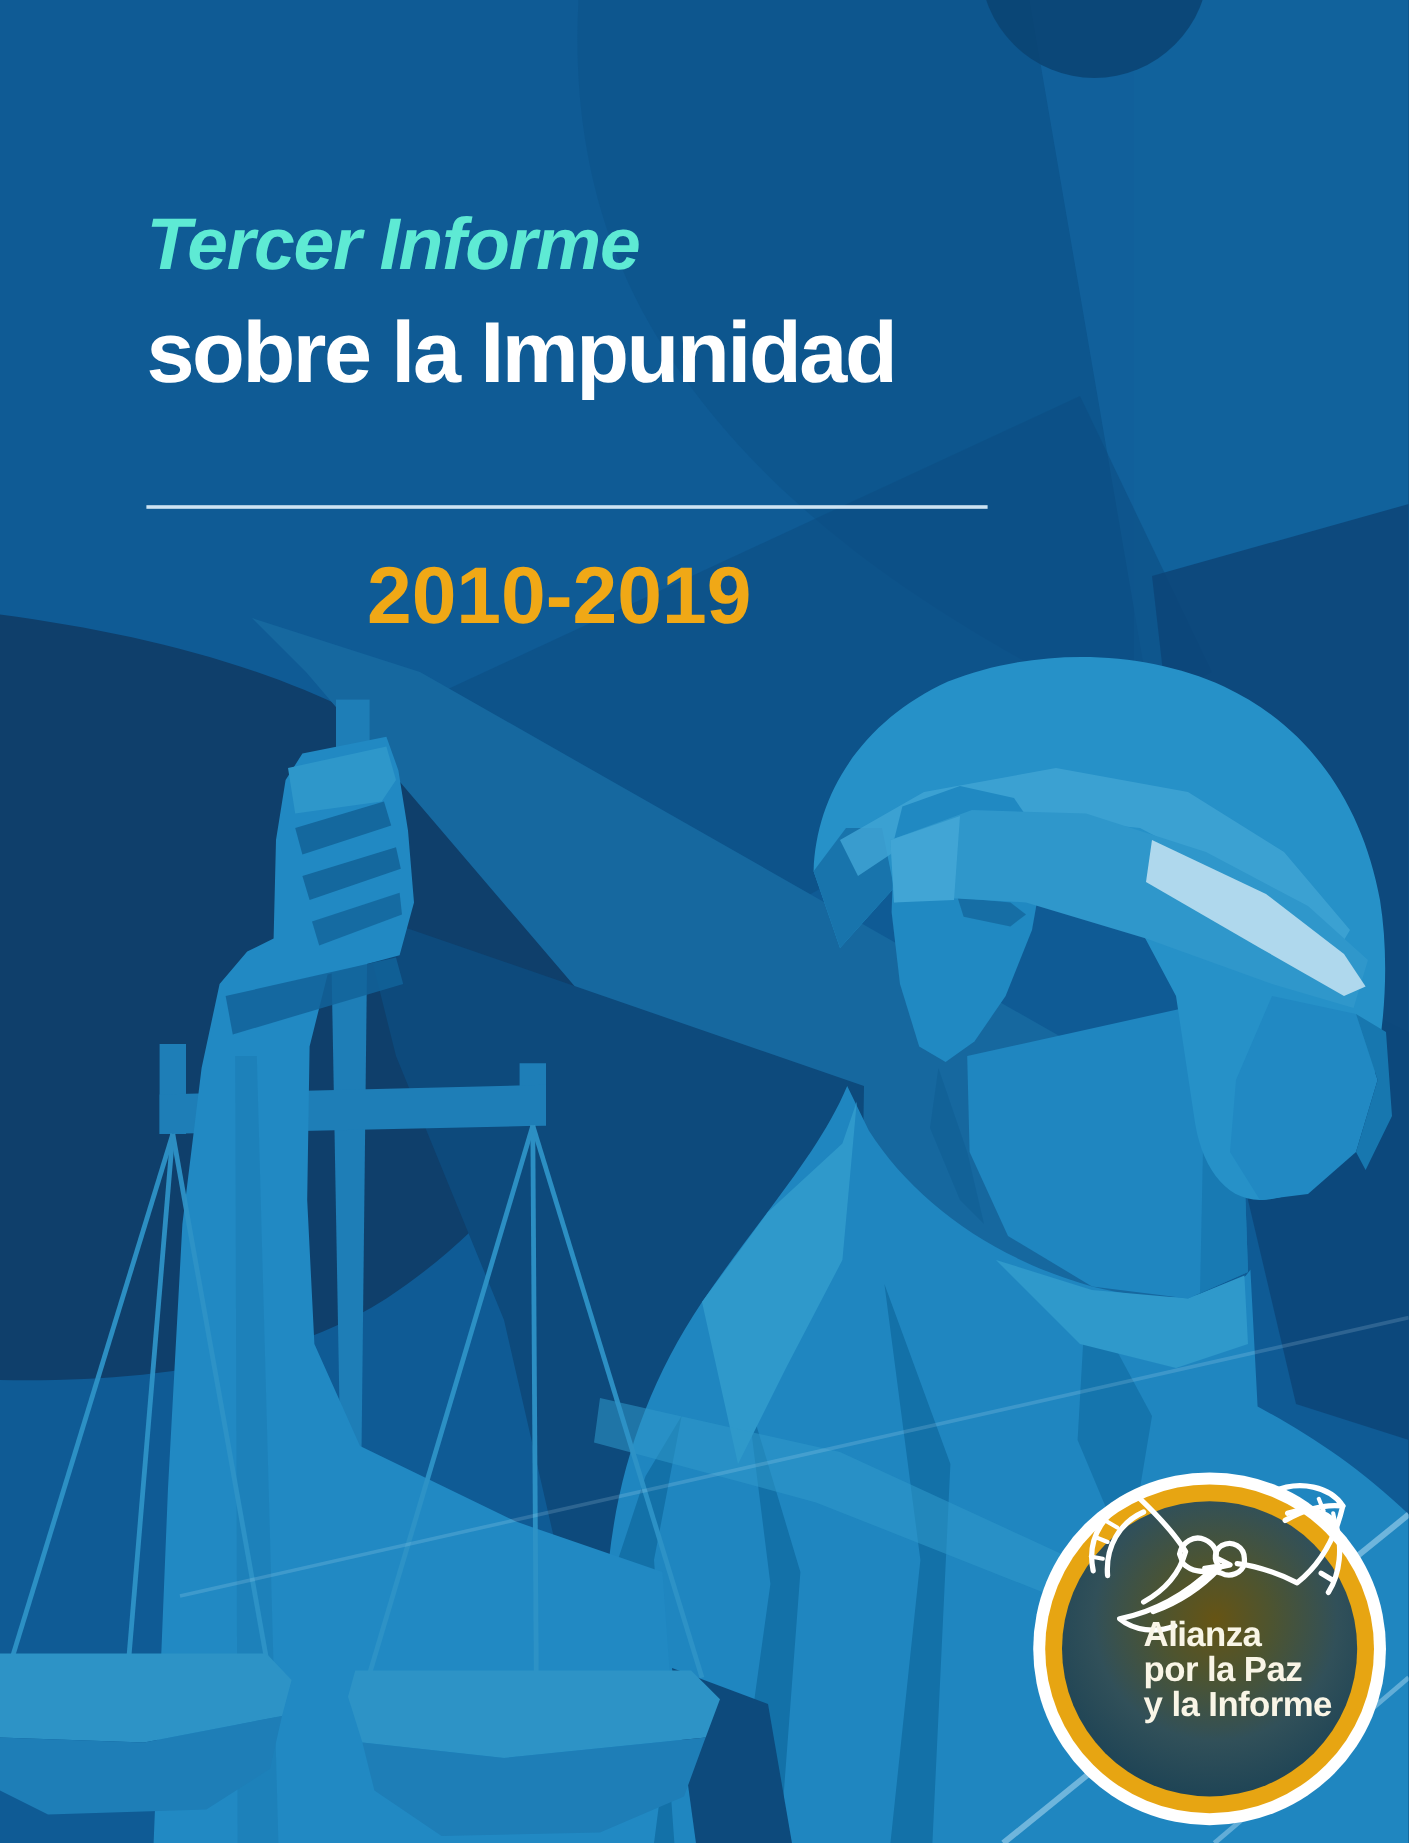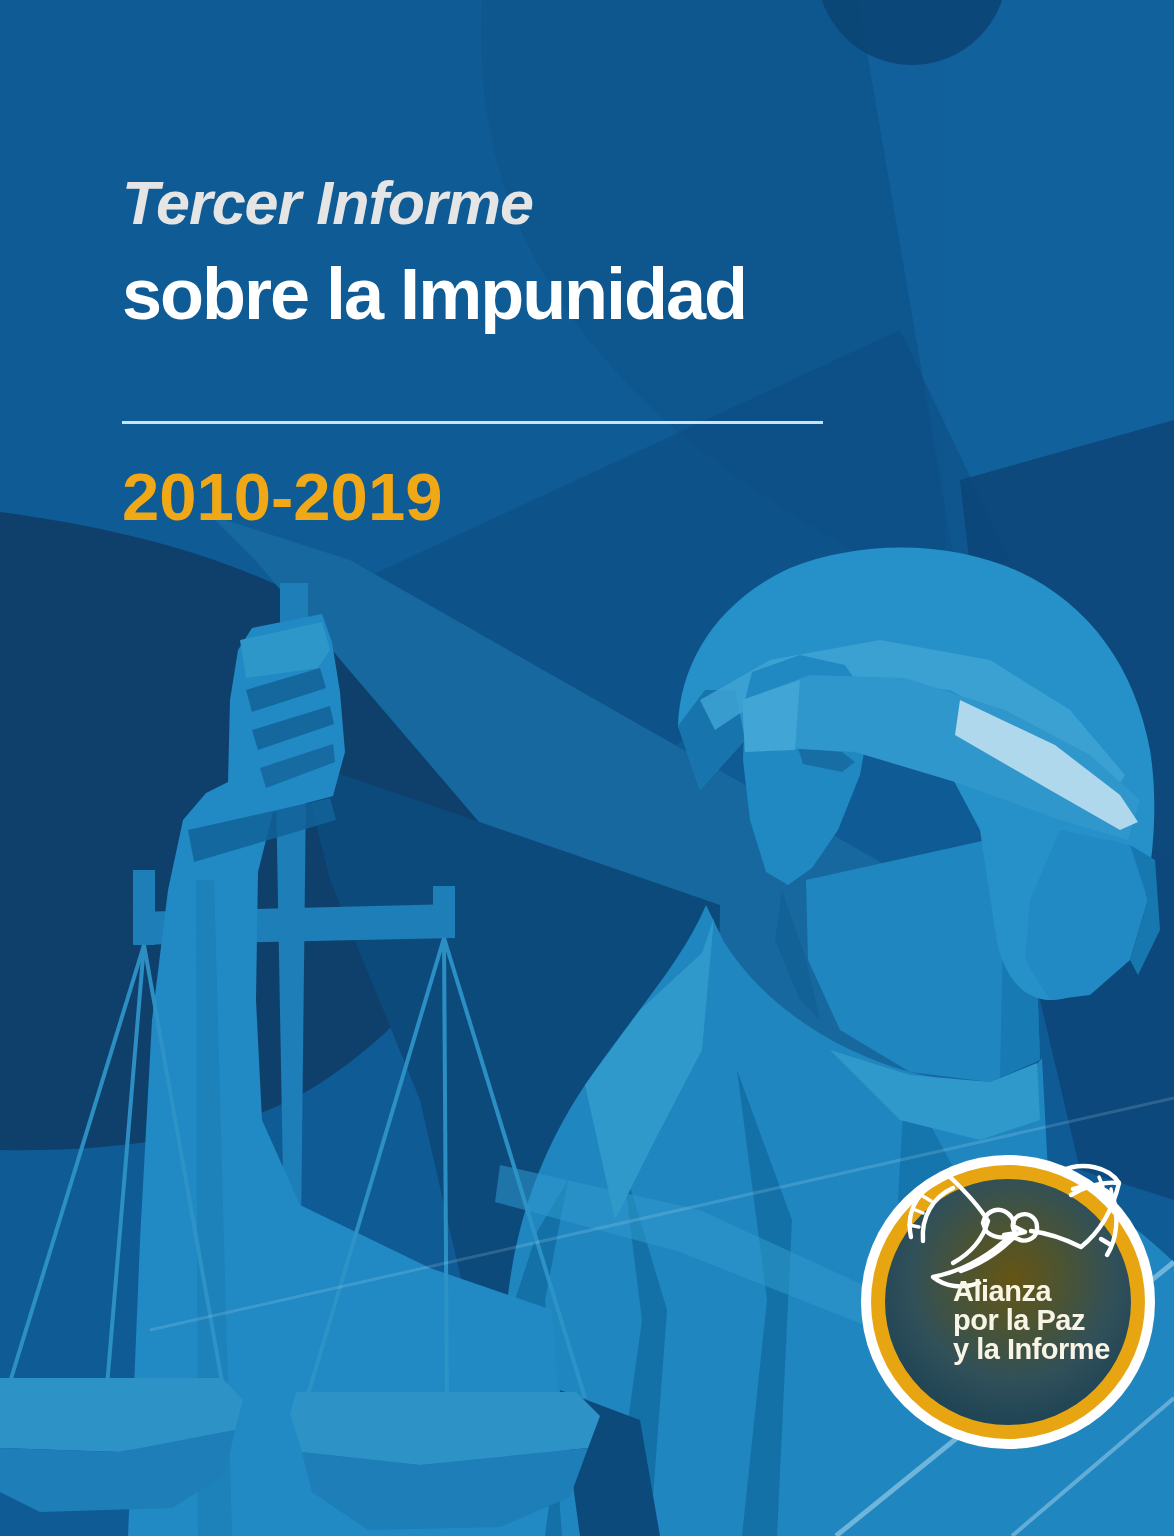--- a/index.html
+++ b/index.html
@@ -13,7 +13,7 @@
   .kicker{
     position:absolute;left:122px;top:168px;
     font-size:61px;line-height:70px;font-style:italic;font-weight:700;
-    color:#e5e5e5;letter-spacing:-1px;white-space:nowrap;
+    color:#5eead4;letter-spacing:-1px;white-space:nowrap;
   }
   .title-line1{
     position:absolute;left:122px;top:252px;

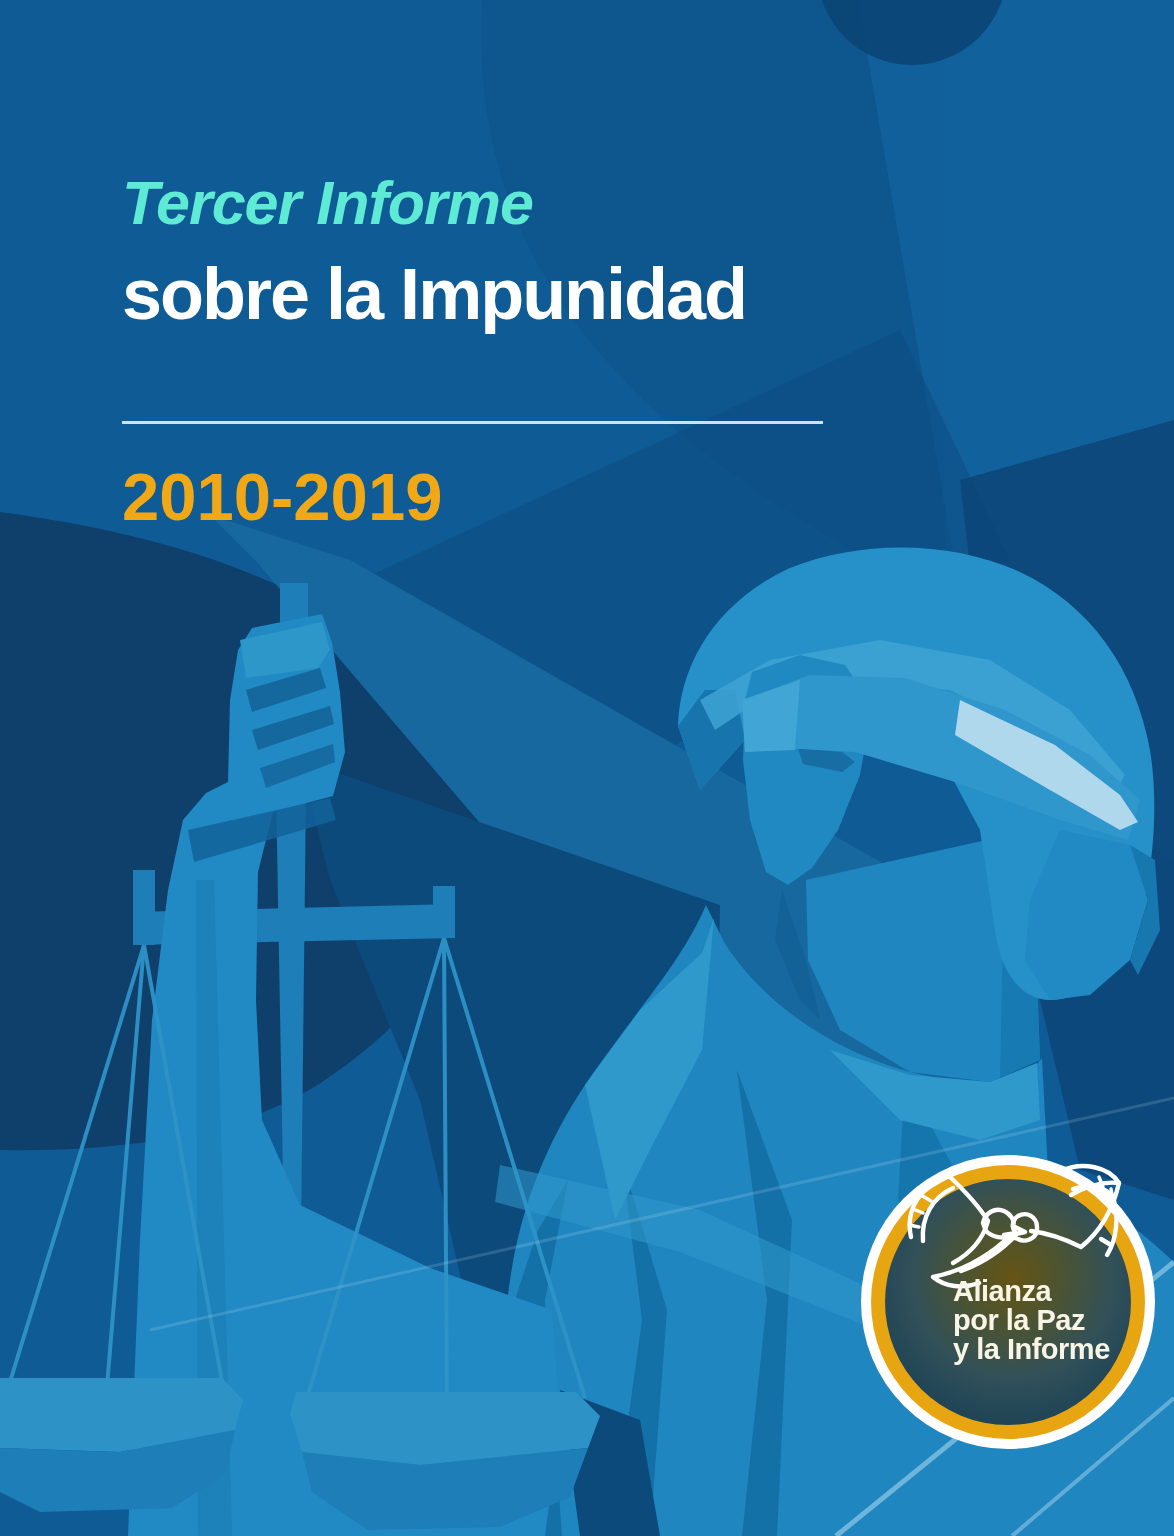--- a/index.html
+++ b/index.html
@@ -30,7 +30,7 @@
     background:#ddeffb;opacity:.92;
   }
   .period{
-    position:absolute;left:122px;top:460px;width:688px;text-align:left;
+    position:absolute;left:122px;top:460px;width:688px;text-align:center;
     font-size:67px;line-height:74px;font-weight:700;color:#f0a816;
     letter-spacing:0;white-space:nowrap;
   }

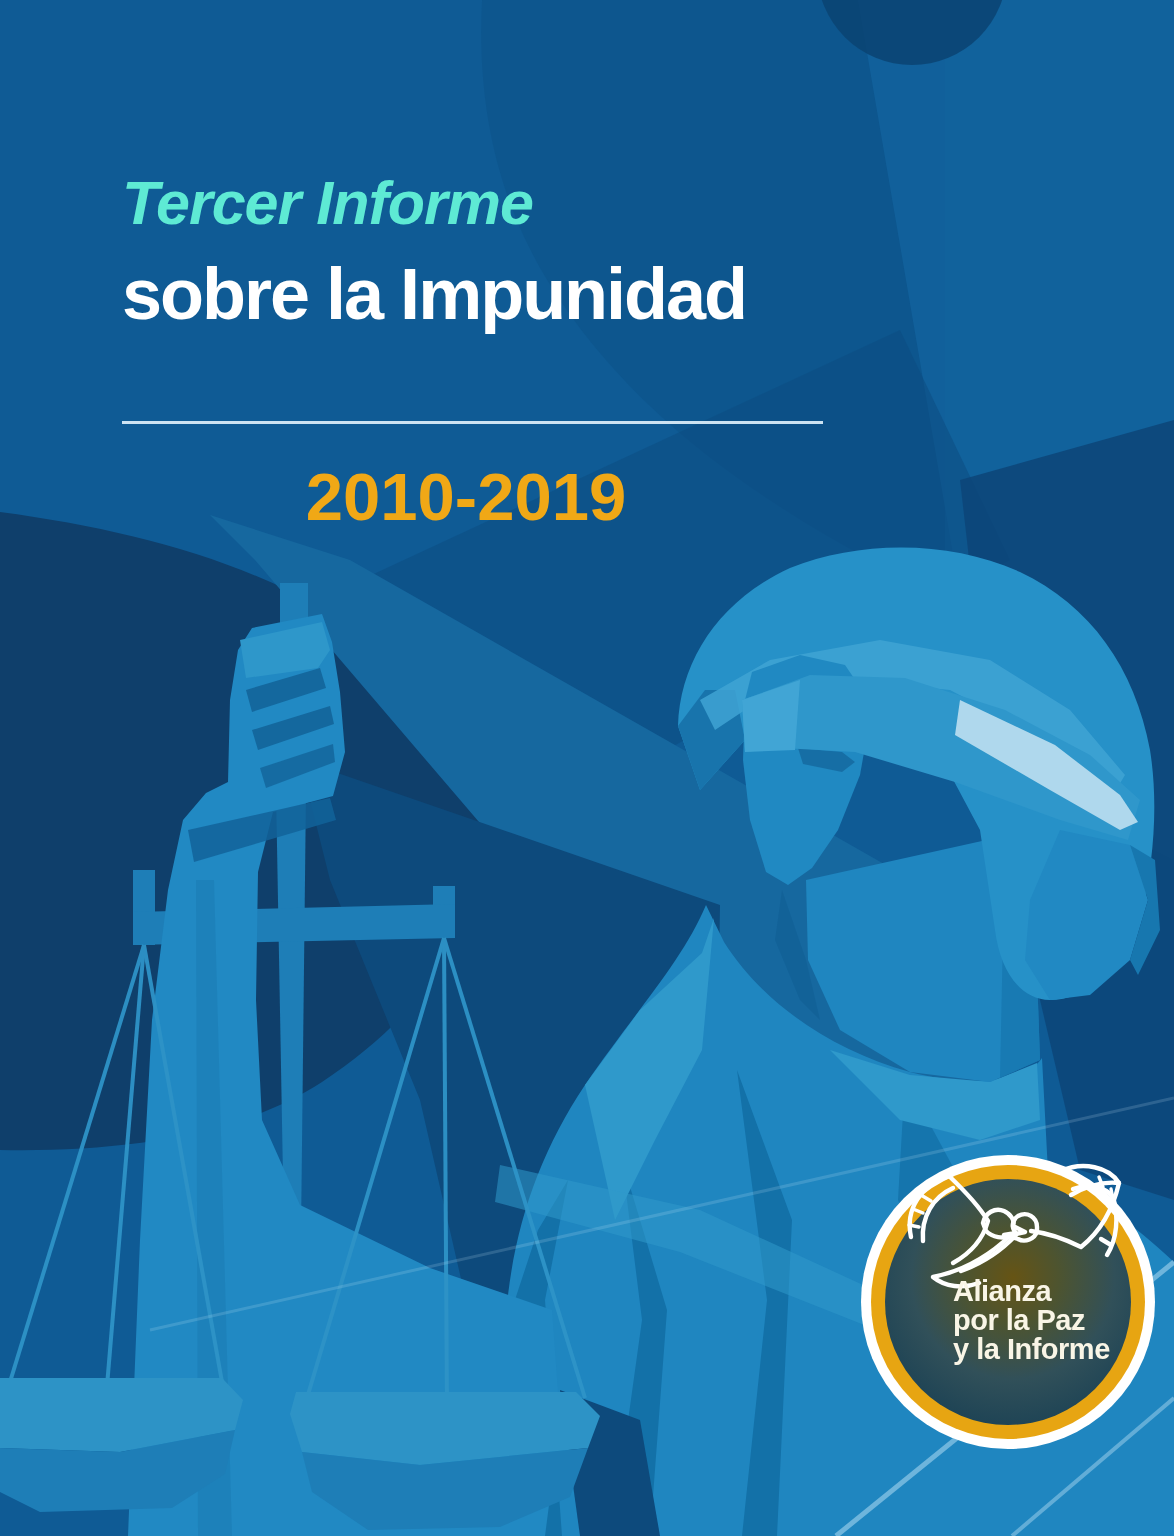--- a/index.html
+++ b/index.html
@@ -37,7 +37,7 @@
 
   
   .logo{
-    position:absolute;left:861px;top:1155px;width:294px;height:294px;
+    position:absolute;left:861px;top:1227px;width:294px;height:294px;
     border-radius:50%;background:#ffffff;
     box-shadow:0 0 0 0 rgba(0,0,0,0);
   }

